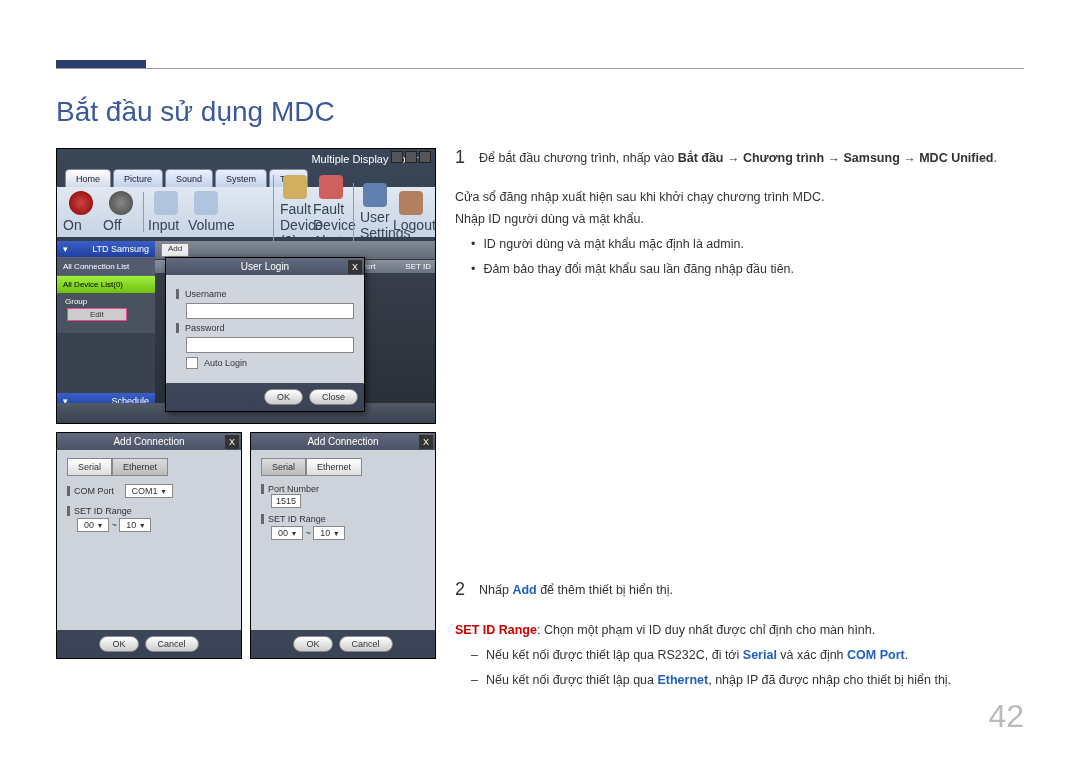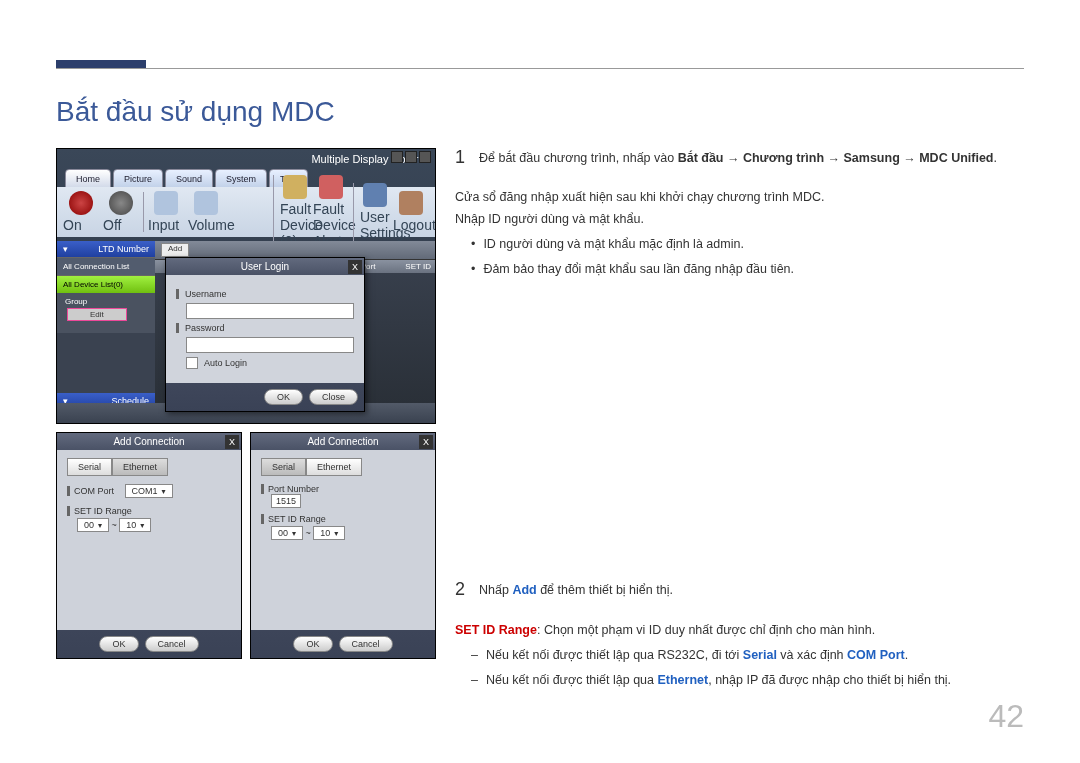--- a/index.html
+++ b/index.html
@@ -114,7 +114,7 @@
     <div class="sidebar">
       <div class="sb-hdr">
           <span>▾ </span>
-          <span>LTD Number</span>
+          <span>LTD Samsung</span>
         </div>
       <div class="sb-item">All Connection List</div>
       <div class="sb-item active">All Device List(0)</div>

